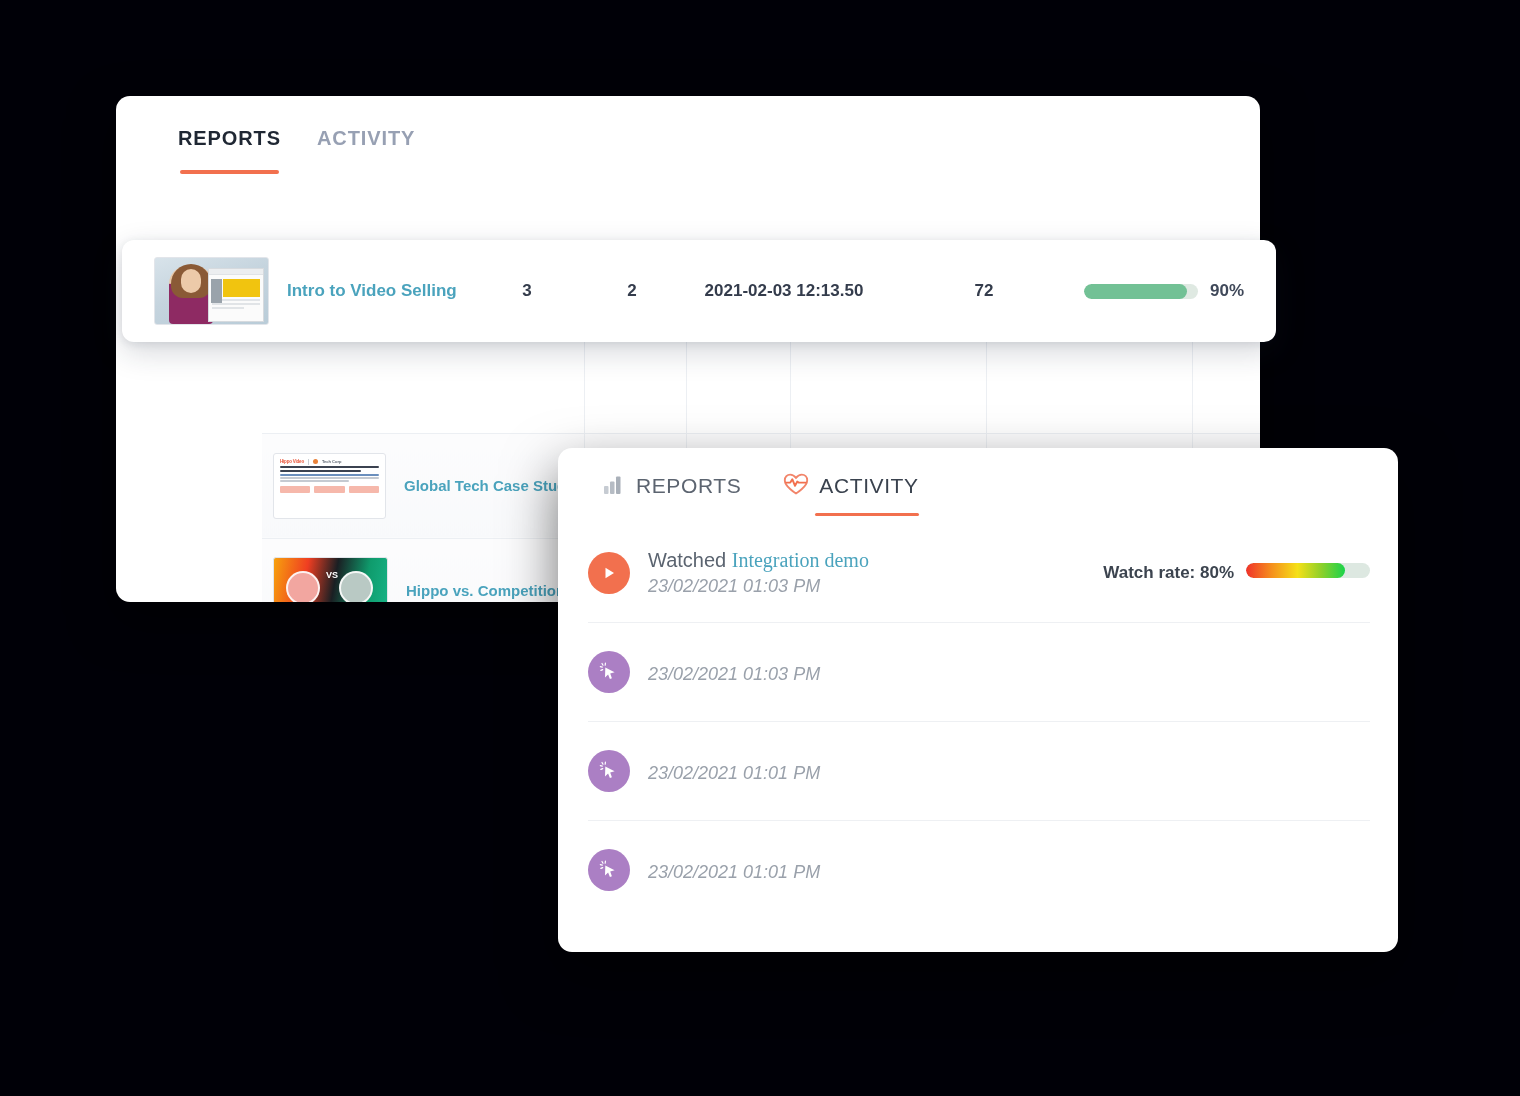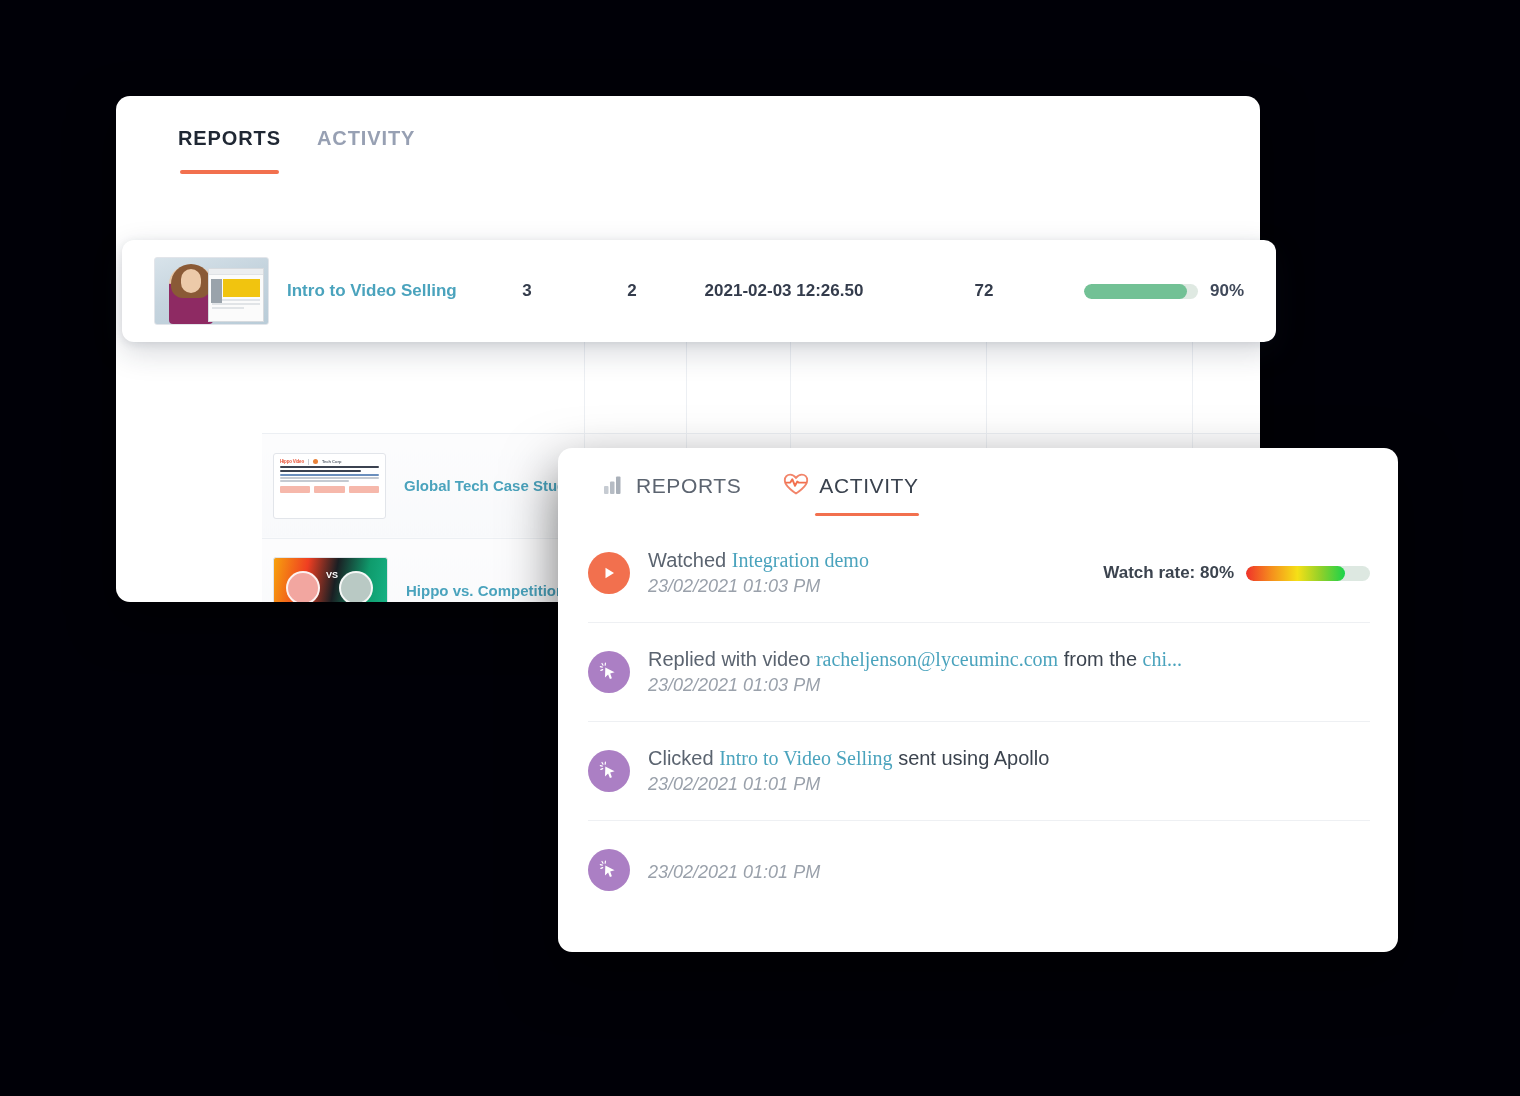--- a/index.html
+++ b/index.html
@@ -390,7 +390,7 @@
   </div>
   <div class="hr-c w-loads">3</div>
   <div class="hr-c w-views">2</div>
-  <div class="hr-c w-date">2021-02-03 12:26.50</div>
+  <div class="hr-c w-date">2021-02-03 12:13.50</div>
   <div class="hr-c w-secs">72</div>
   <div class="w-rate">
     <div class="bar-track">

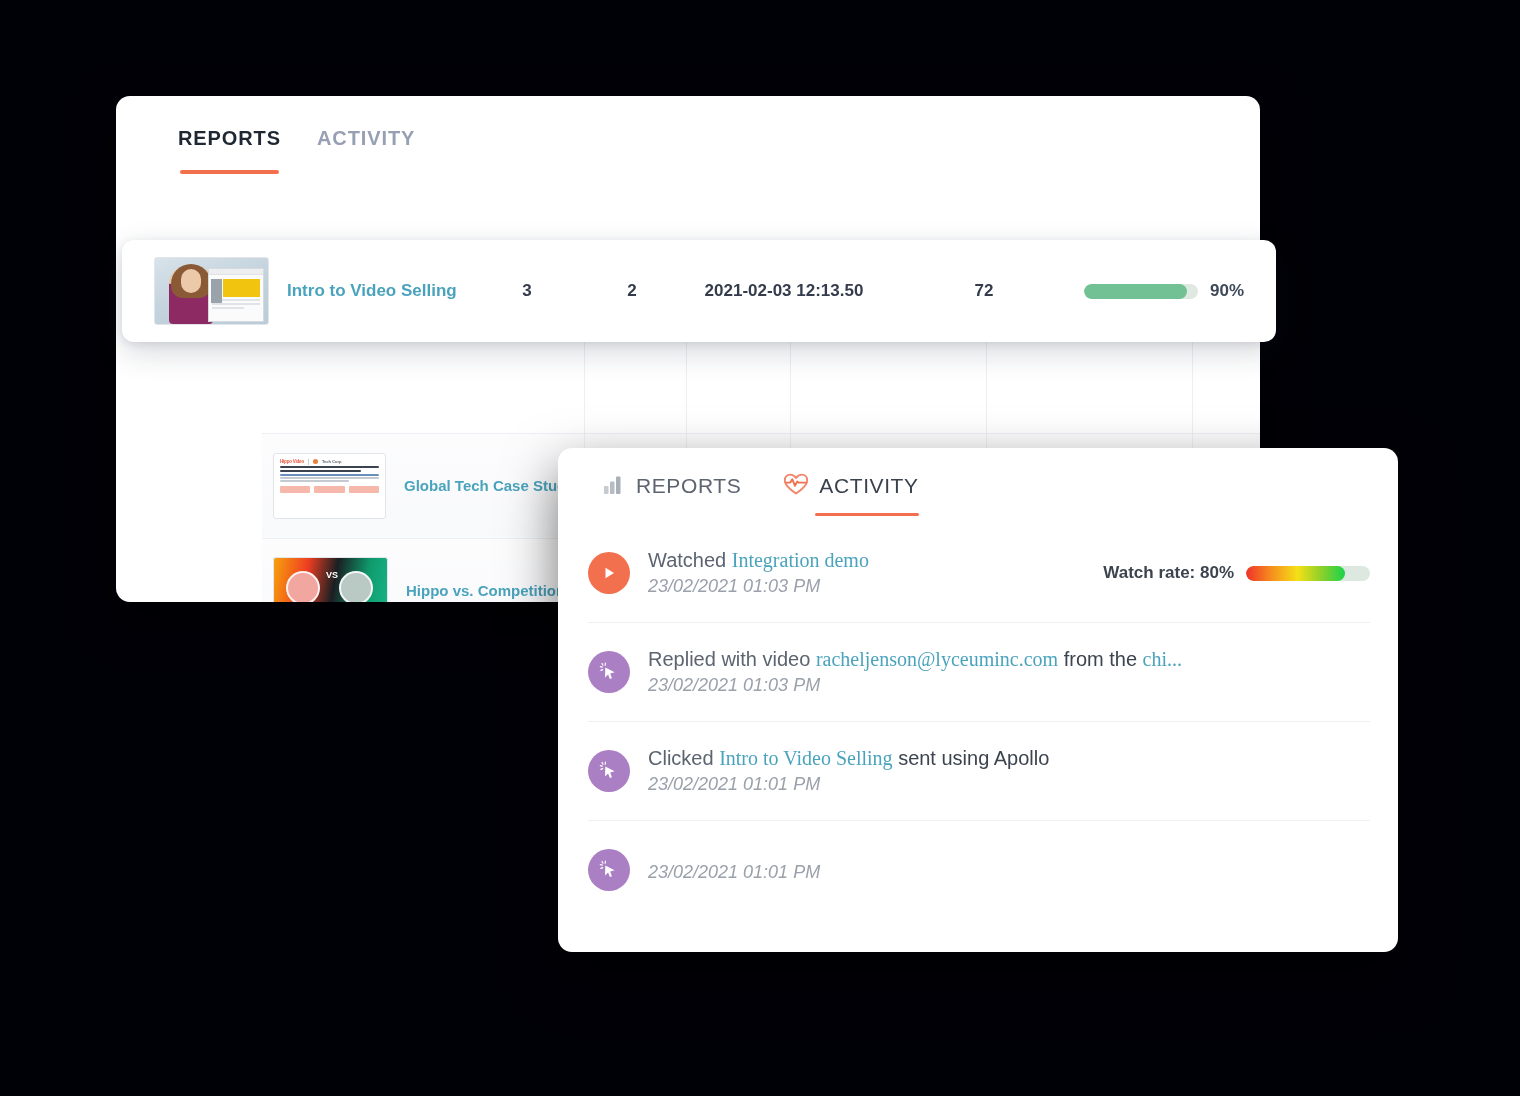--- a/index.html
+++ b/index.html
@@ -258,7 +258,7 @@
   .act-line2 {
     font-size: 18px; font-style: italic; color: #9aa1ab; margin-top: 4px;
   }
-  .act-right { display: flex; align-items: center; gap: 12px; flex: 0 0 auto; padding-left: 20px; }
+  .act-right { display: flex; align-items: flex-start; gap: 12px; flex: 0 0 auto; padding-left: 20px; }
   .wr-label { font-size: 17px; font-weight: bold; color: #3c444f; white-space: nowrap; }
   .wr-track { width: 124px; height: 15px; border-radius: 8px; background: #dde8e1; overflow: hidden; }
   .wr-fill {

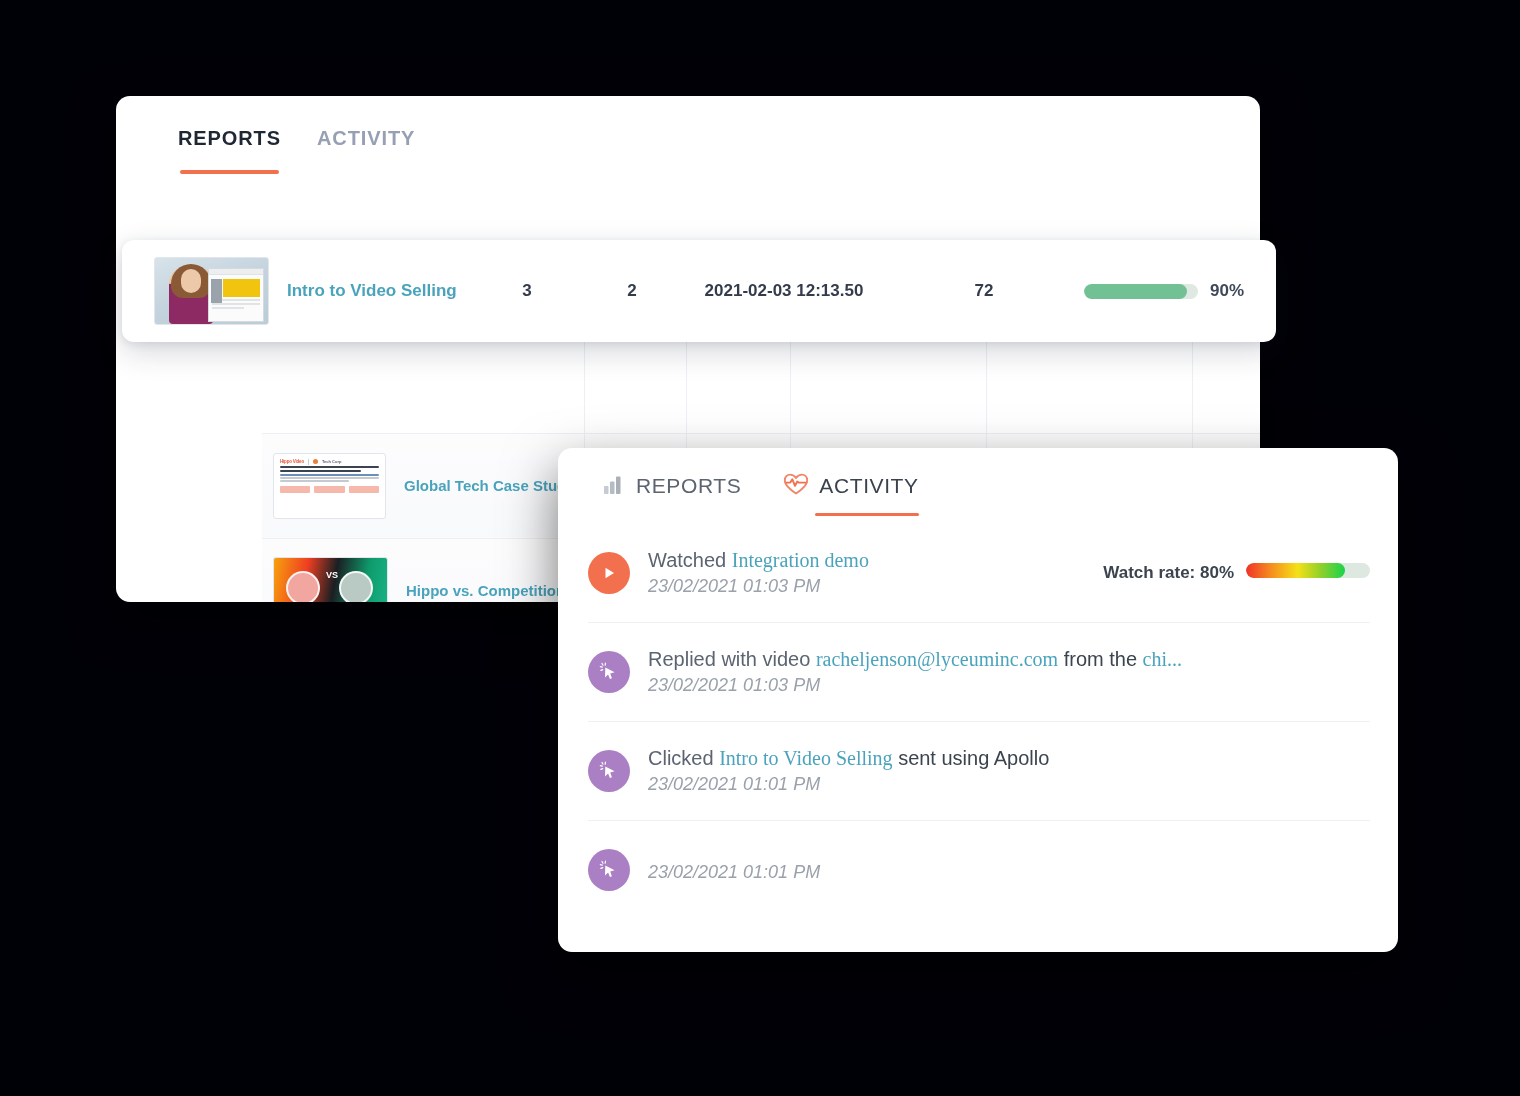--- a/index.html
+++ b/index.html
@@ -455,12 +455,6 @@
         </svg>
       </div>
       <div class="act-text">
-        <div class="act-line1">
-          <span>Replied with video</span>
-          <span class="hl-link">racheljenson@lyceuminc.com</span>
-          <span class="hl-dark">from the</span>
-          <span class="hl-link">chi...</span>
-        </div>
         <div class="act-line2">23/02/2021 01:03 PM</div>
       </div>
     </div>

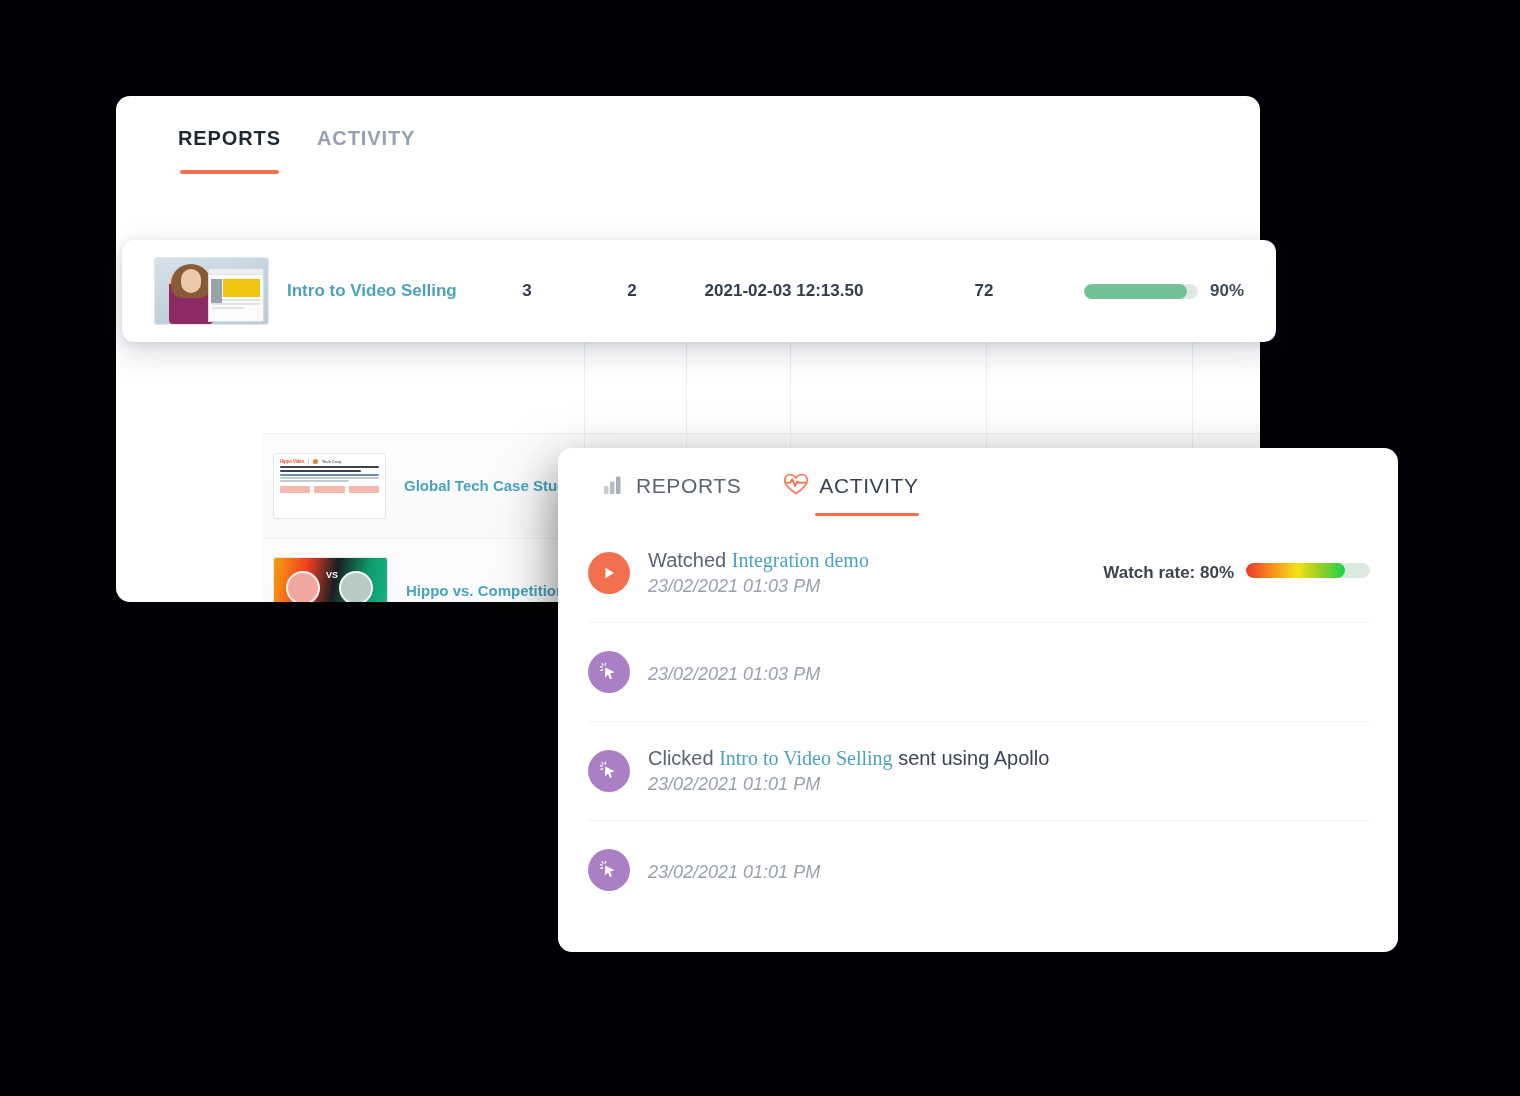--- a/index.html
+++ b/index.html
@@ -467,11 +467,6 @@
         </svg>
       </div>
       <div class="act-text">
-        <div class="act-line1">
-          <span>Clicked</span>
-          <span class="hl-link">Intro to Video Selling</span>
-          <span class="hl-dark">sent using Apollo</span>
-        </div>
         <div class="act-line2">23/02/2021 01:01 PM</div>
       </div>
     </div>

